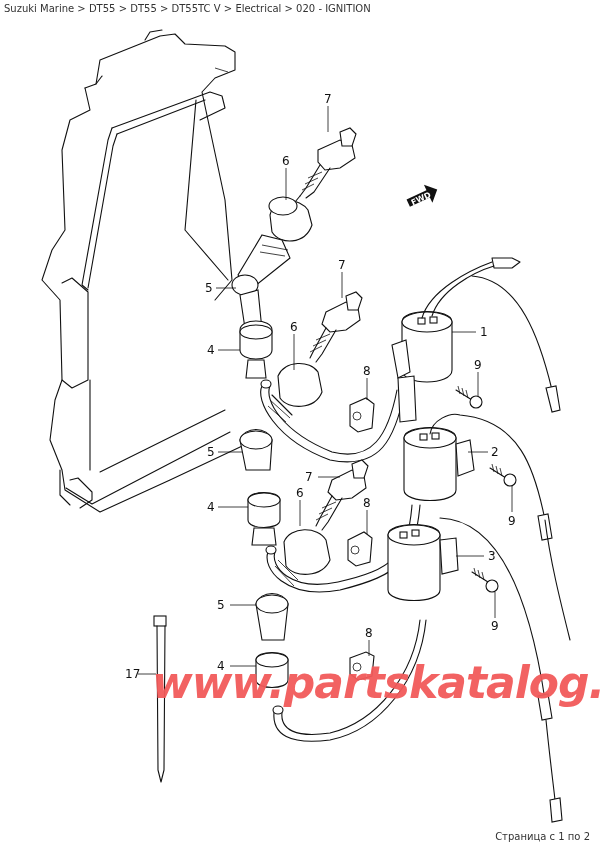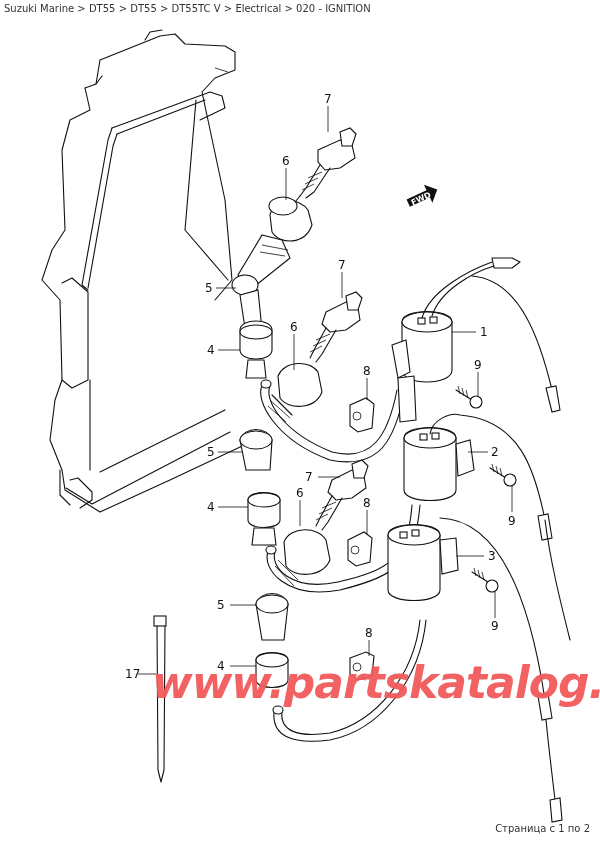--- a/index.html
+++ b/index.html
@@ -10,7 +10,7 @@
     .diagram { position: absolute; left: 0; top: 0; width: 600px; height: 848px; }
     .callout { position: absolute; font-size: 12px; color: #111; line-height: 12px; }
     .watermark { position: absolute; left: 152px; top: 657px; font-family: "DejaVu Sans", sans-serif; font-weight: bold; font-style: italic; font-size: 44px; color: #f25a5a; letter-spacing: -1px; opacity: 0.95; white-space: nowrap; }
-    .pager { position: absolute; right: 10px; bottom: 14px; font-size: 10px; color: #333; }
+    .pager { position: absolute; right: 10px; bottom: 6px; font-size: 10px; color: #333; }
     svg .ln { fill: none; stroke: #111; stroke-width: 1.1; stroke-linejoin: round; stroke-linecap: round; }
     svg .fl { fill: #fff; stroke: #111; stroke-width: 1.1; }
     svg .thin { fill: none; stroke: #111; stroke-width: 0.8; }

